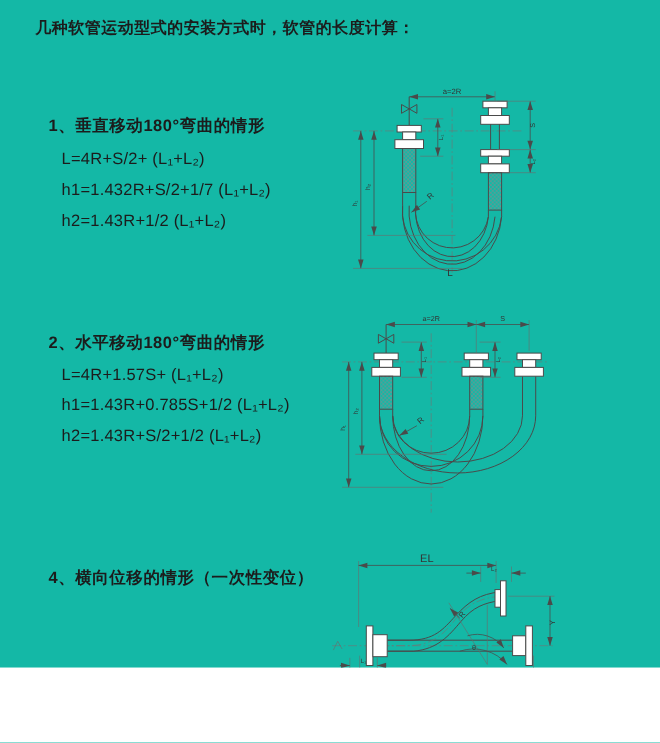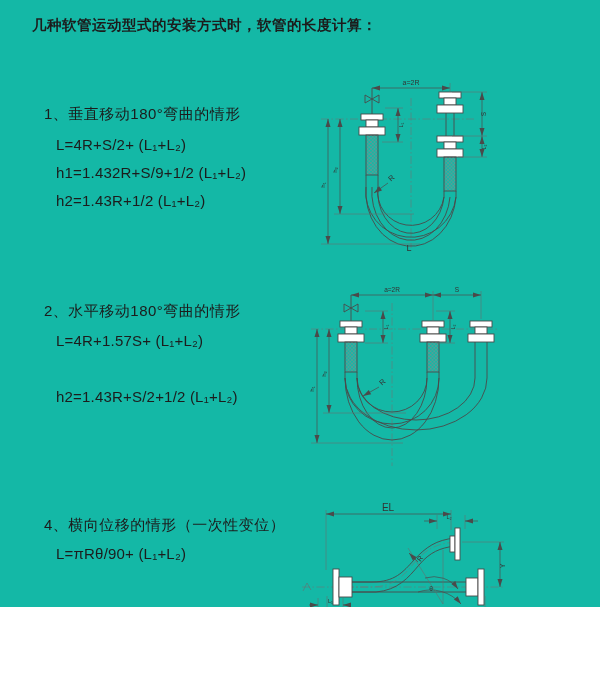--- a/index.html
+++ b/index.html
@@ -7,7 +7,7 @@
         font-family:"Liberation Sans",sans-serif;}
   .title{position:absolute;left:32px;top:16px;font-size:14.5px;font-weight:bold;
          color:#1c1c1c;letter-spacing:.5px;}
-  .heading{position:absolute;left:44px;font-size:15px;font-weight:normal;color:#1c1c1c;letter-spacing:.5px;}
+  .heading{position:absolute;left:44px;font-size:15px;font-weight:bold;color:#1c1c1c;letter-spacing:.5px;}
   .formula{position:absolute;left:56px;font-size:15px;color:#1c1c1c;letter-spacing:.2px;}
   .dia{position:absolute;}
   .ln{stroke:#4a4a4a;stroke-width:.9;fill:none;}

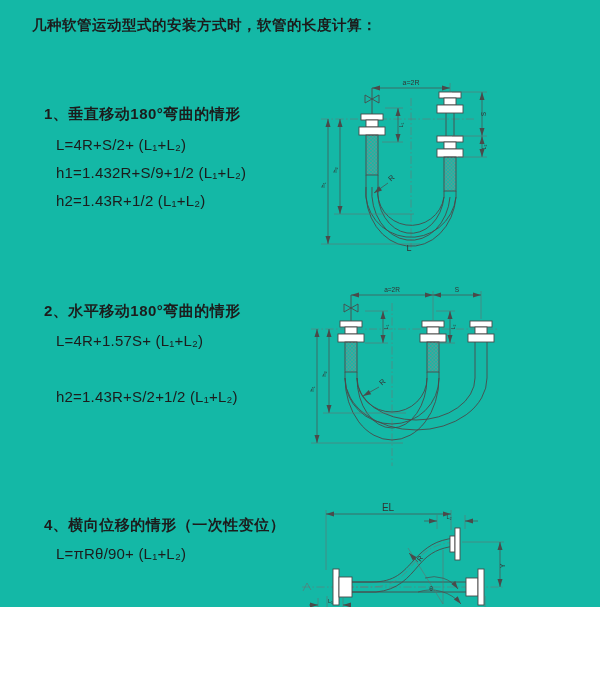--- a/index.html
+++ b/index.html
@@ -40,7 +40,7 @@
 
   <div class="heading" style="top:105px">1、垂直移动180°弯曲的情形</div>
   <div class="formula" style="top:136px">L=4R+S/2+ (L₁+L₂)</div>
-  <div class="formula" style="top:164px">h1=1.432R+S/9+1/2 (L₁+L₂)</div>
+  <div class="formula" style="top:164px">h1=1.432R+S/2+1/7 (L₁+L₂)</div>
   <div class="formula" style="top:192px">h2=1.43R+1/2 (L₁+L₂)</div>
 
   <div class="heading" style="top:302px">2、水平移动180°弯曲的情形</div>

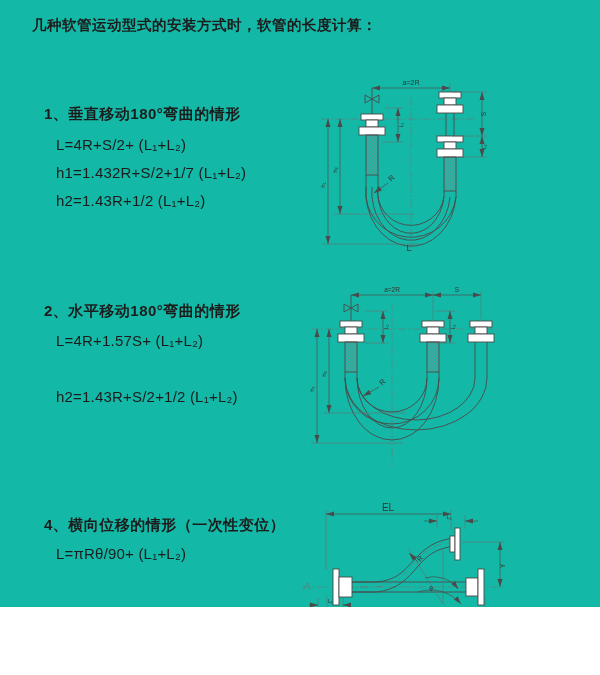--- a/index.html
+++ b/index.html
@@ -45,6 +45,7 @@
 
   <div class="heading" style="top:302px">2、水平移动180°弯曲的情形</div>
   <div class="formula" style="top:332px">L=4R+1.57S+ (L₁+L₂)</div>
+  <div class="formula" style="top:360px">h1=1.43R+0.785S+1/2 (L₁+L₂)</div>
   <div class="formula" style="top:388px">h2=1.43R+S/2+1/2 (L₁+L₂)</div>
 
   <div class="heading" style="top:516px">4、横向位移的情形（一次性变位）</div>

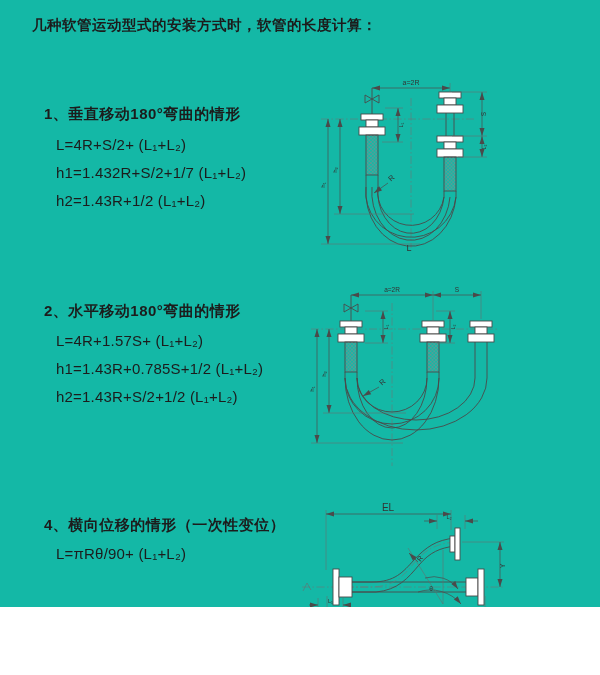--- a/index.html
+++ b/index.html
@@ -49,7 +49,6 @@
   <div class="formula" style="top:388px">h2=1.43R+S/2+1/2 (L₁+L₂)</div>
 
   <div class="heading" style="top:516px">4、横向位移的情形（一次性变位）</div>
-  <div class="formula" style="top:545px">L=πRθ/90+ (L₁+L₂)</div>
 
   <svg class="dia" style="left:308px;top:72px" width="230" height="180" viewBox="0 0 230 180">
     <g>

